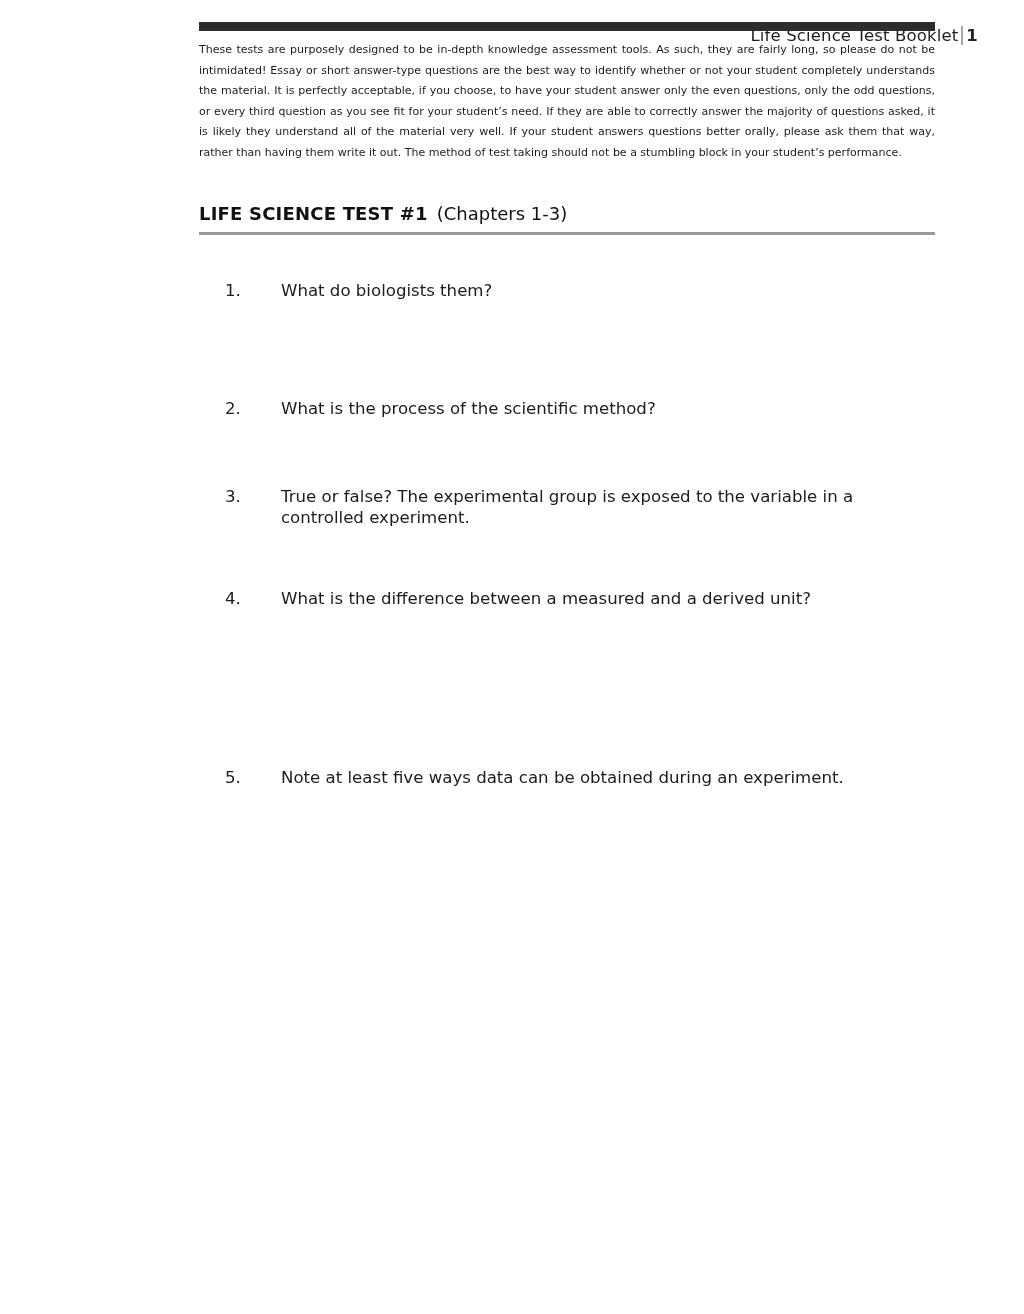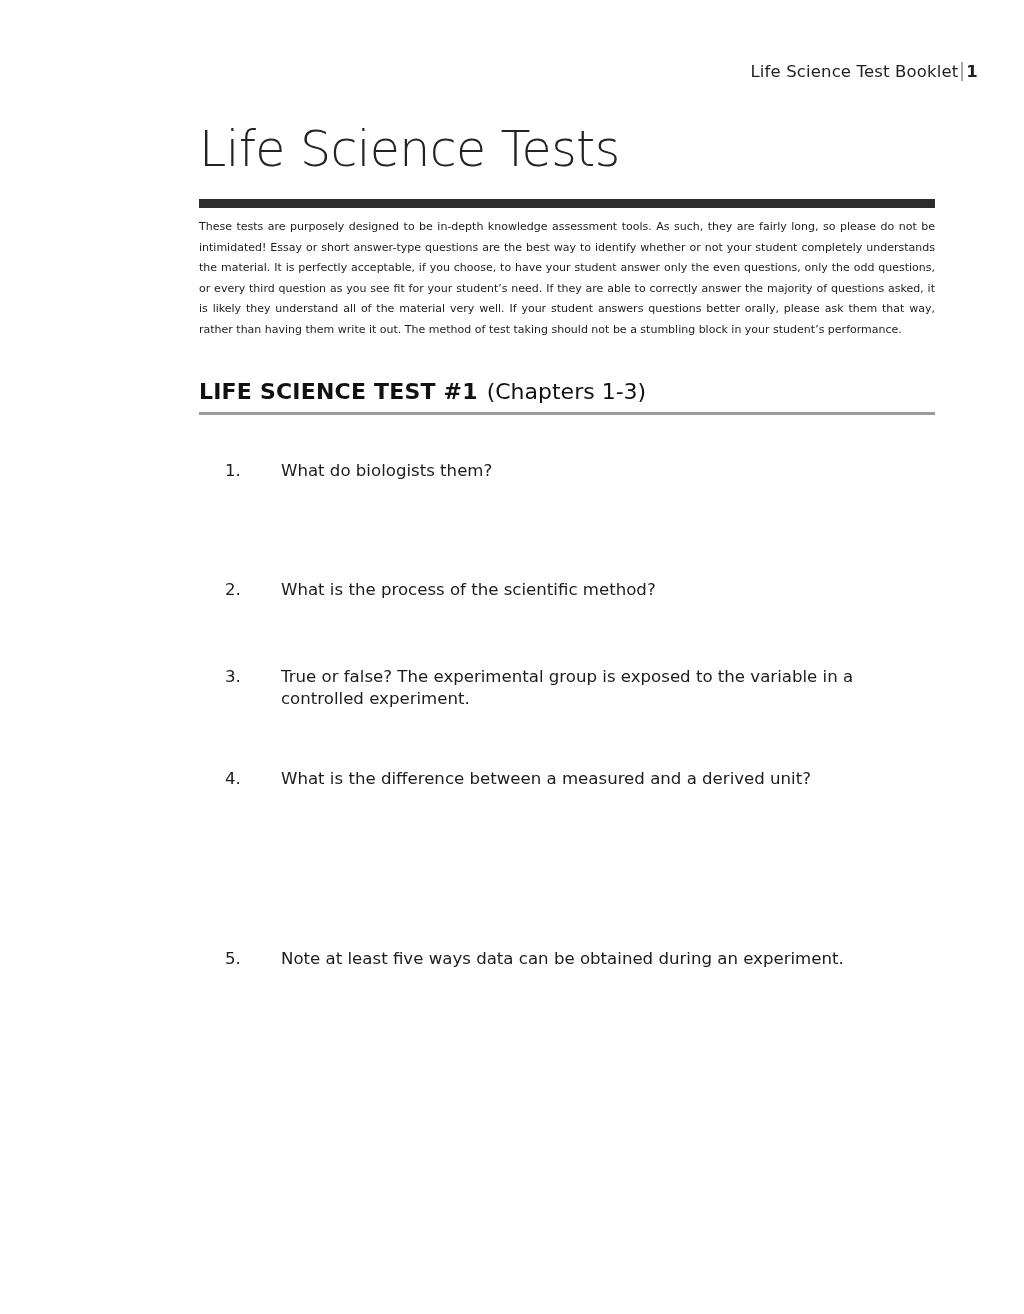--- a/index.html
+++ b/index.html
@@ -33,7 +33,6 @@
     font-size: 16.5px;
     letter-spacing: 0.15px;
     color: #1f1f1f;
-    margin-top: 36px;
   }
   .page-header .booklet-title {
     font-weight: 400;

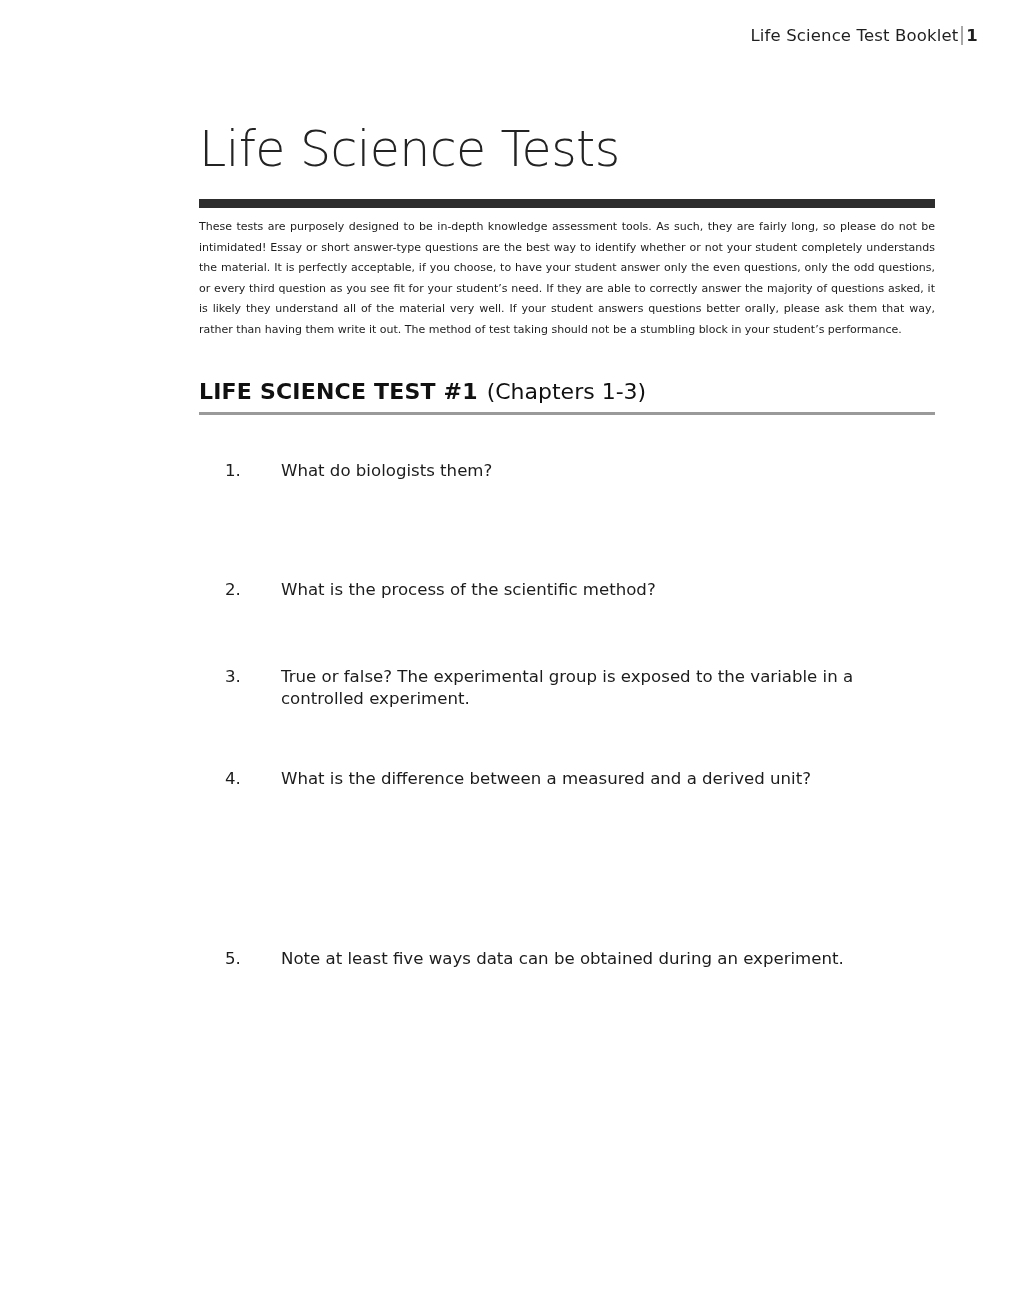--- a/index.html
+++ b/index.html
@@ -159,7 +159,6 @@
 
   <div class="content">
 
-    <h1 class="doc-title">Life Science Tests</h1>
     <div class="title-rule"></div>
 
     <p class="note-body">These tests are purposely designed to be in-depth knowledge assessment tools. As such, they are fairly long, so please do not be intimidated! Essay or short answer-type questions are the best way to identify whether or not your student completely understands the material. It is perfectly acceptable, if you choose, to have your student answer only the even questions, only the odd questions,  or every third question as you see fit for your student’s need. If they are able to correctly answer the majority of questions asked, it is likely they understand all of the material very well. If your student answers questions better orally, please ask them that way, rather than having them write it out. The method of test taking should not be a stumbling block in your student’s performance.</p>

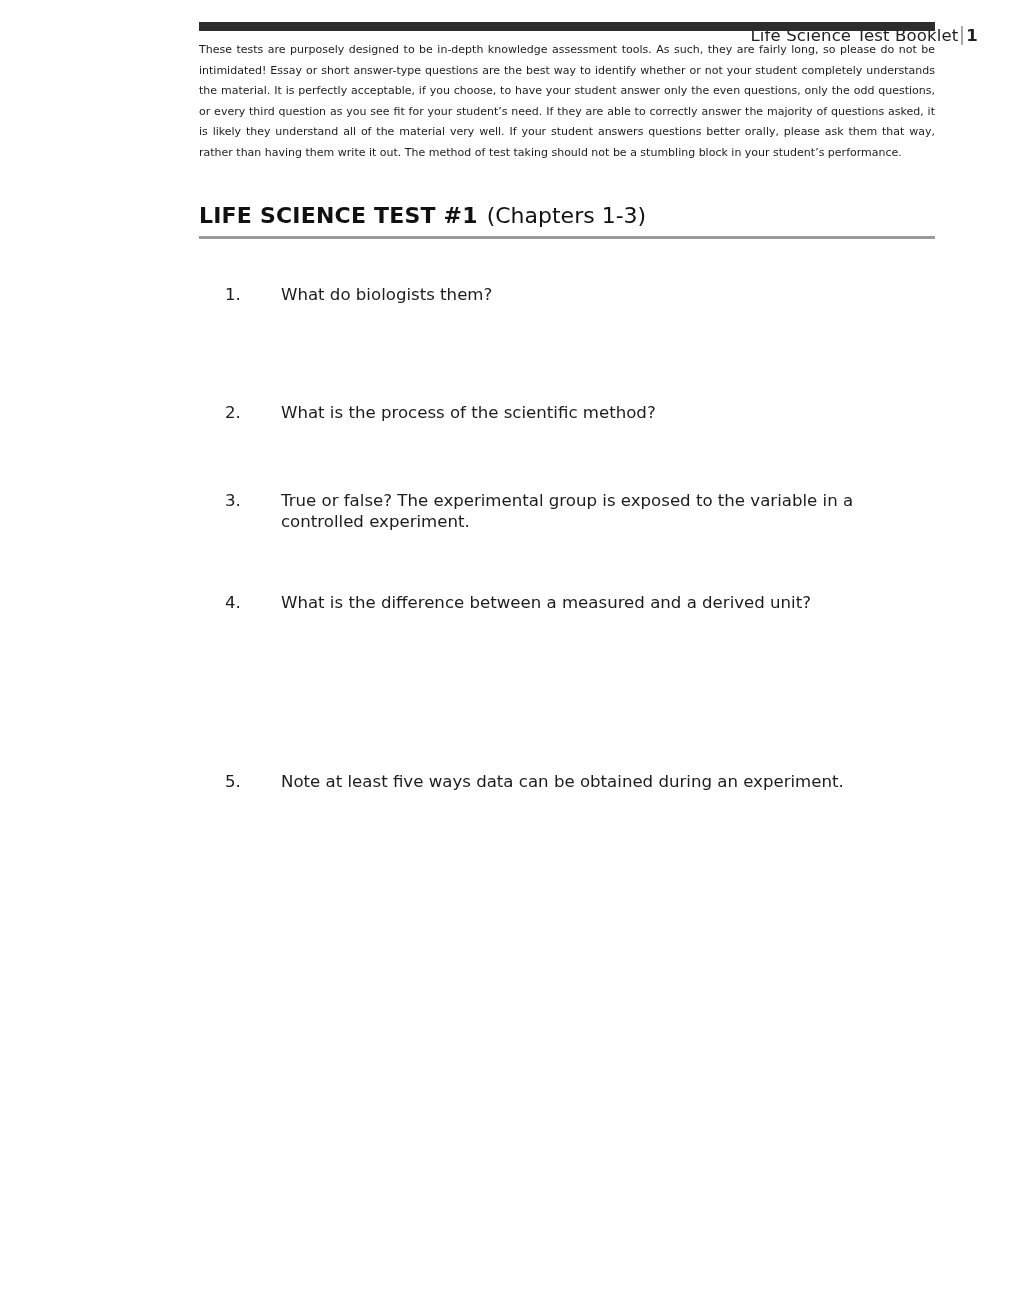--- a/index.html
+++ b/index.html
@@ -96,7 +96,7 @@
   
   .test-heading {
     padding-top: 39px;
-    font-size: 22px;
+    font-size: 18px;
     color: #111111;
     white-space: nowrap;
   }

